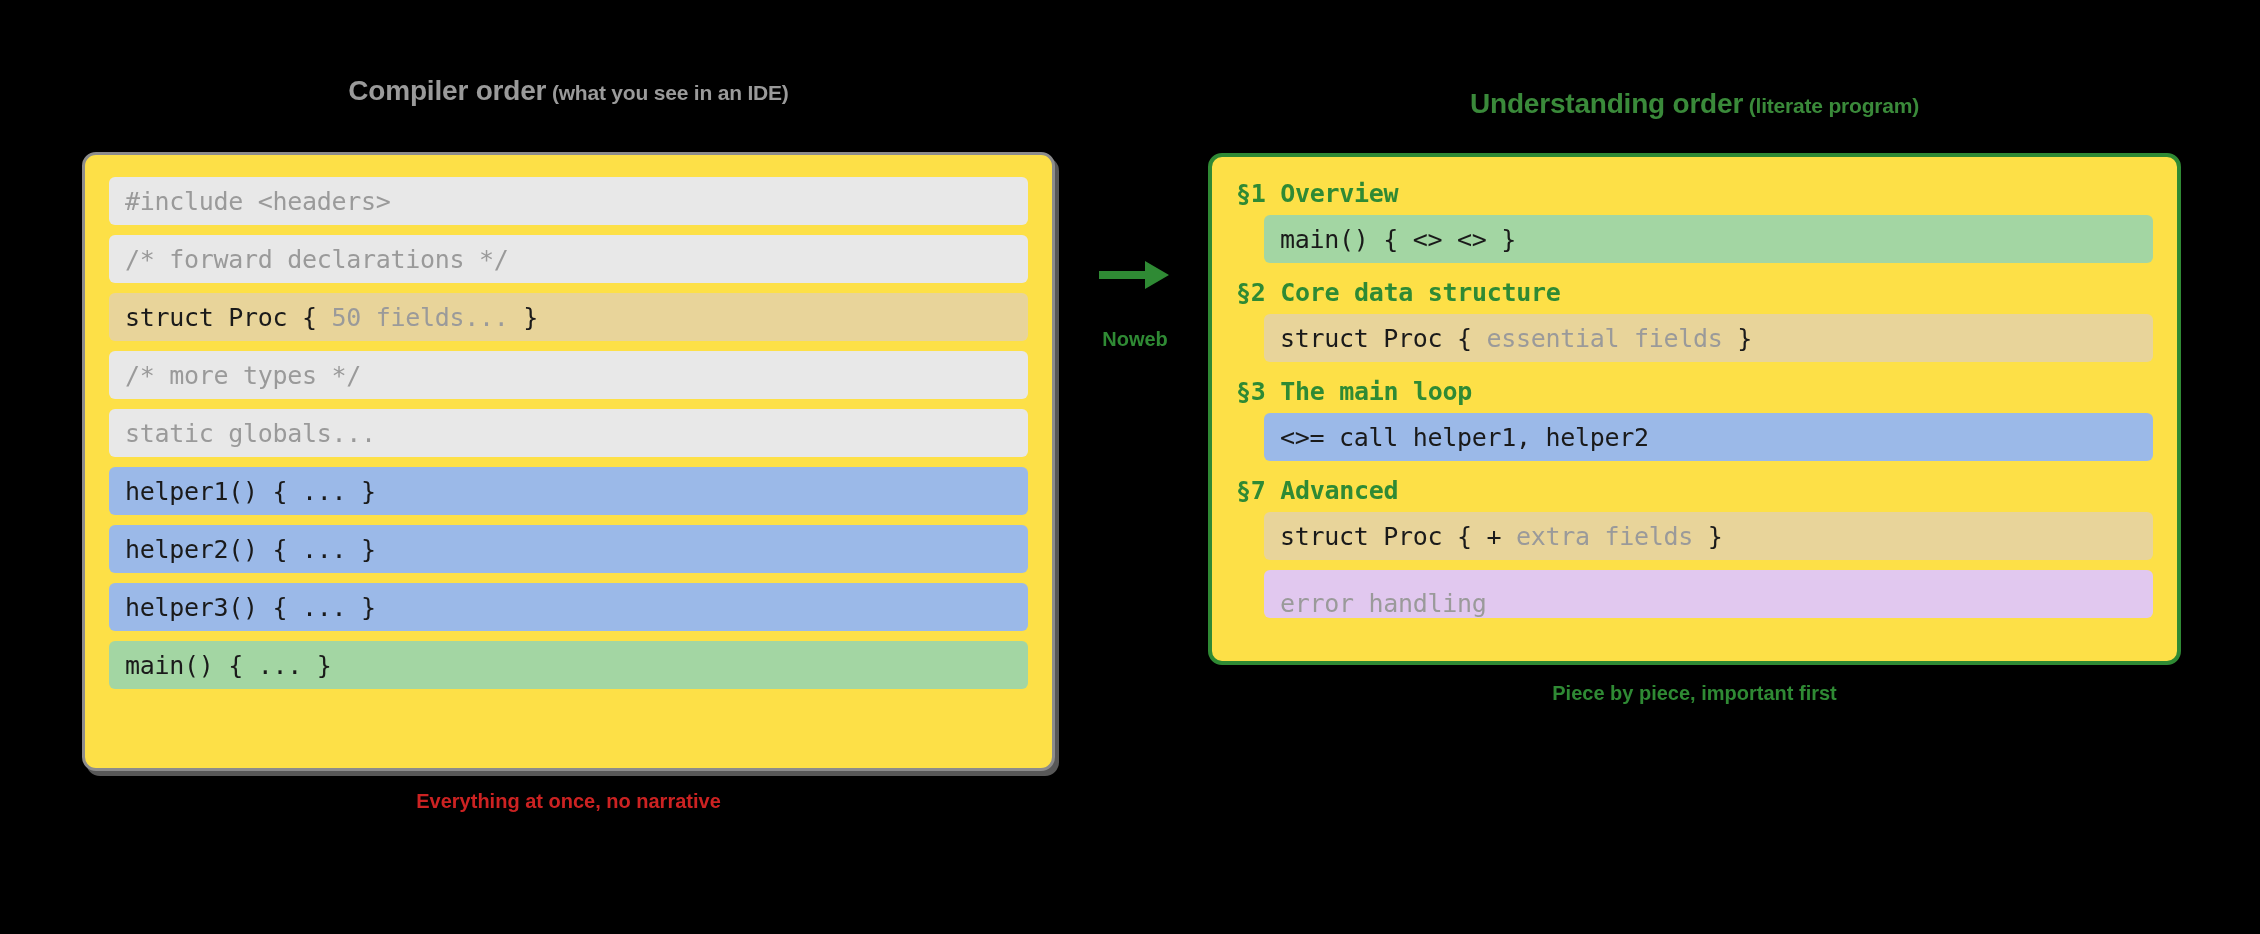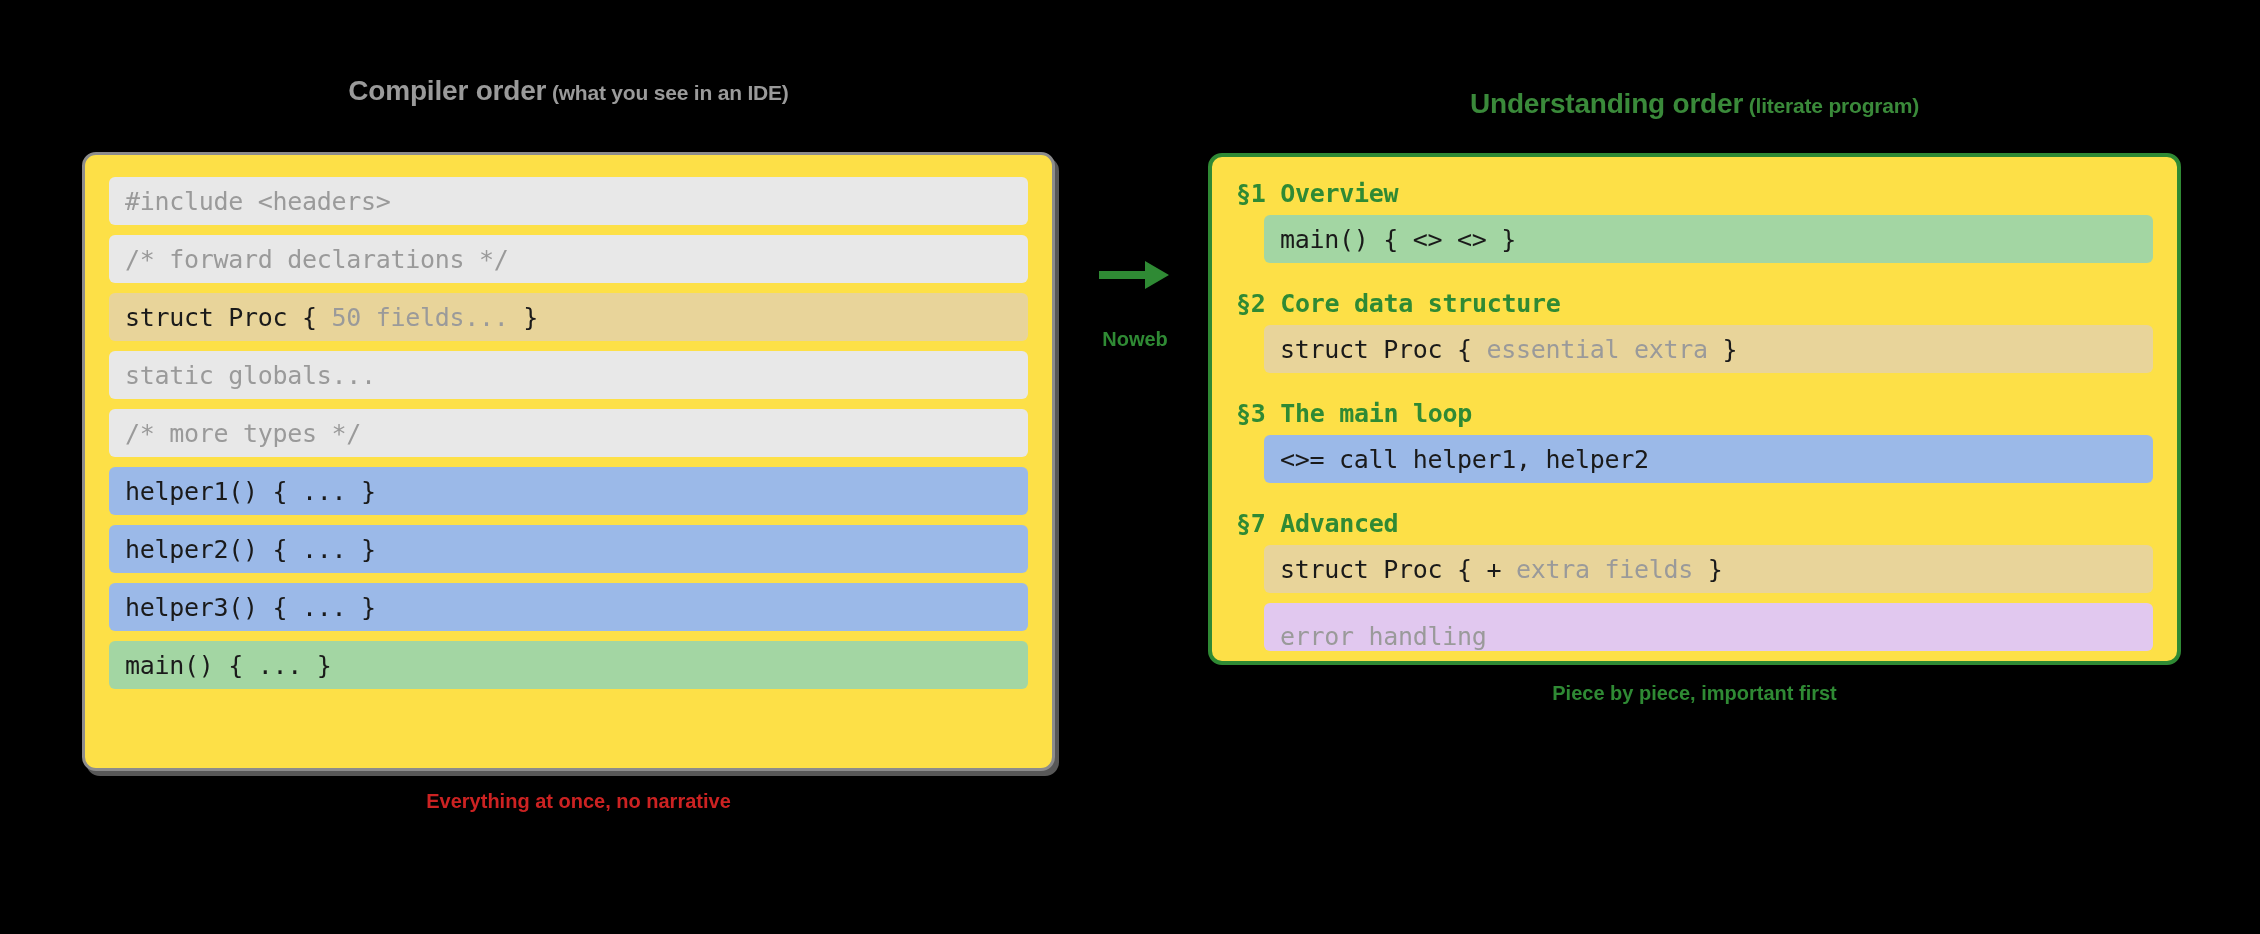--- a/index.html
+++ b/index.html
@@ -86,7 +86,7 @@
     letter-spacing: -0.3px;
     white-space: pre;
   }
-  .section-block { margin-bottom: 26px; }
+  .section-block { margin-bottom: 15px; }
   .section-block:last-child { margin-bottom: 0; }
   .section-block .code-row { margin-left: 28px; width: calc(100% - 28px); }
 

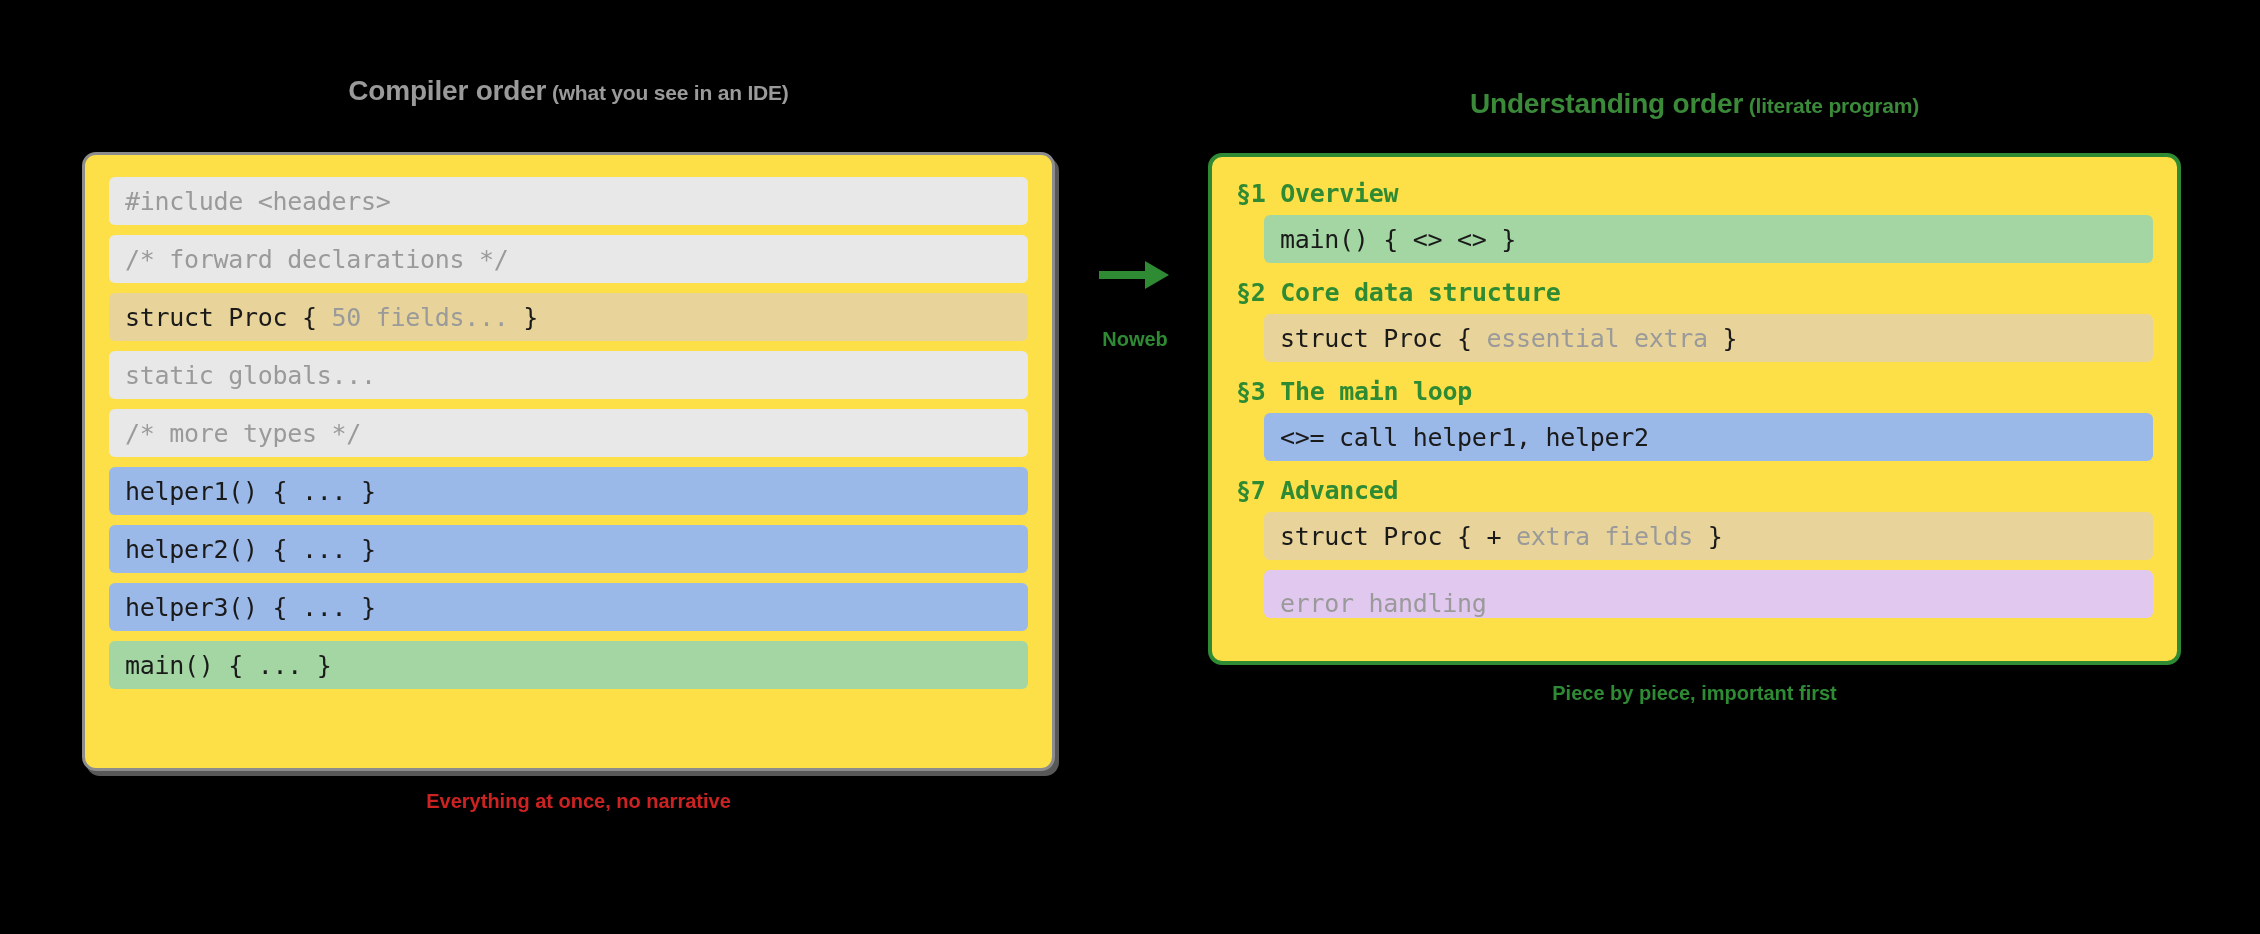--- a/index.html
+++ b/index.html
@@ -160,7 +160,7 @@
         </div>
         <div class="section-block">
           <div class="section-head">§2 Core data structure</div>
-          <div class="code-row tone-tan"><span class="bold">struct Proc { </span><span class="dim">essential extra</span><span class="bold"> }</span></div>
+          <div class="code-row tone-tan"><span class="bold">struct Proc { </span><span class="dim">essential fields</span><span class="bold"> }</span></div>
         </div>
         <div class="section-block">
           <div class="section-head">§3 The main loop</div>

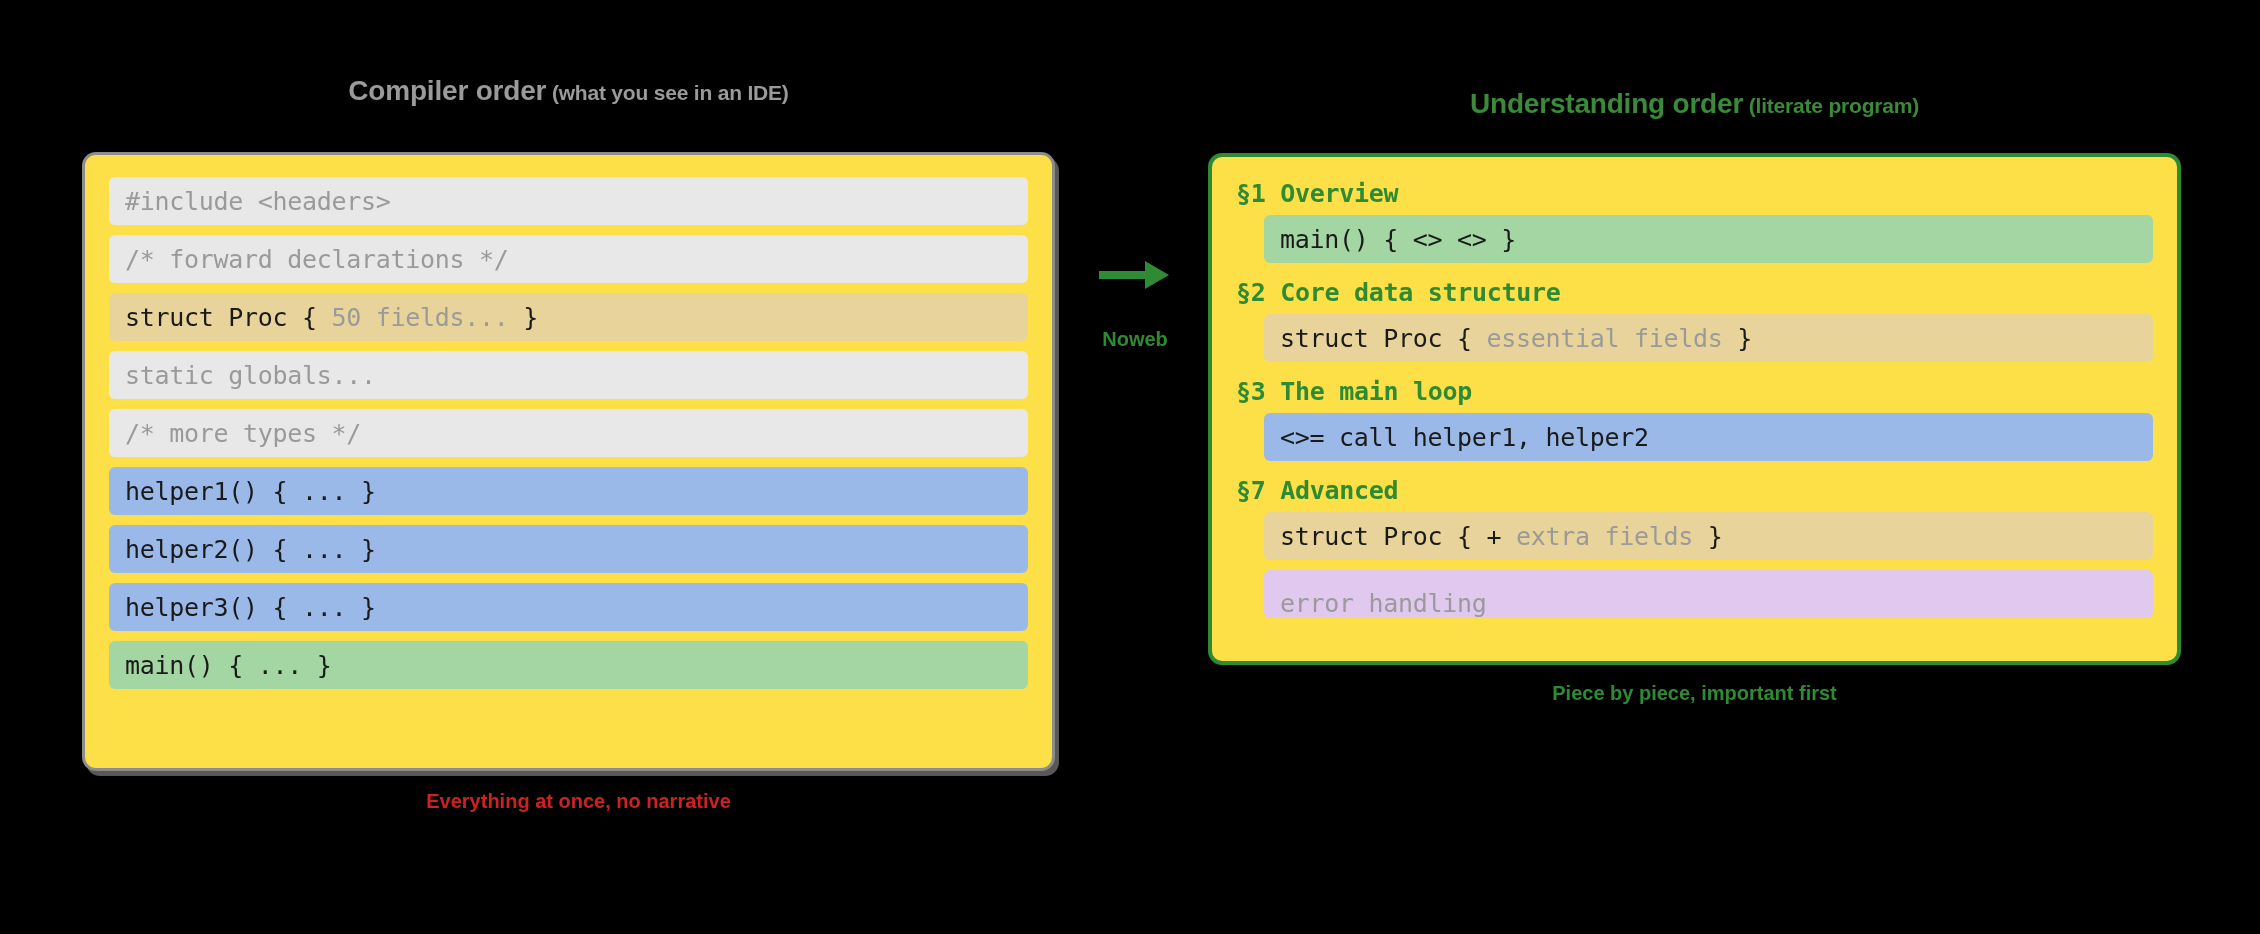--- a/index.html
+++ b/index.html
@@ -132,8 +132,8 @@
         <div class="code-row tone-grey"><span>#include &lt;headers&gt;</span></div>
         <div class="code-row tone-grey"><span>/* forward declarations */</span></div>
         <div class="code-row tone-tan"><span class="bold">struct Proc { </span><span class="dim">50 fields...</span><span class="bold"> }</span></div>
+        <div class="code-row tone-grey"><span>/* more types */</span></div>
         <div class="code-row tone-grey"><span>static globals...</span></div>
-        <div class="code-row tone-grey"><span>/* more types */</span></div>
         <div class="code-row tone-blue"><span>helper1() { ... }</span></div>
         <div class="code-row tone-blue"><span>helper2() { ... }</span></div>
         <div class="code-row tone-blue"><span>helper3() { ... }</span></div>

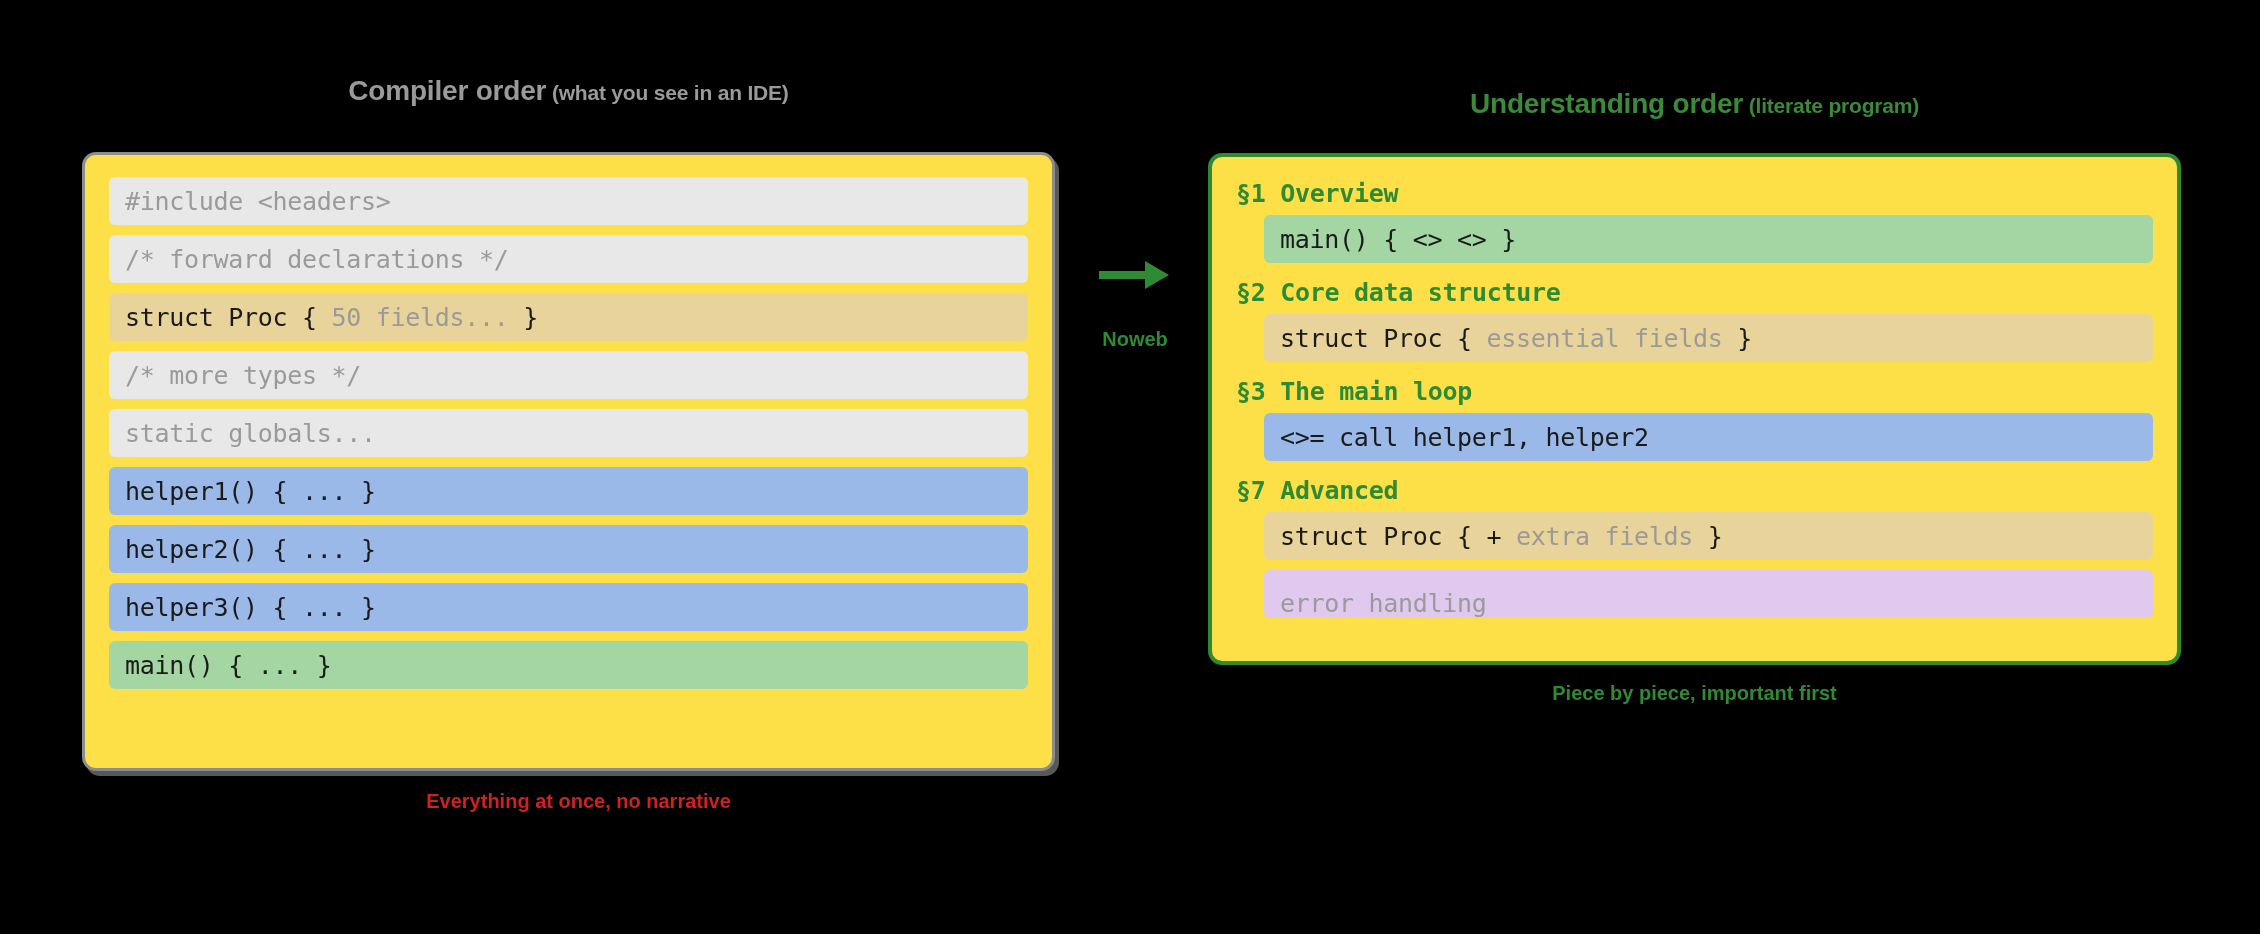--- a/index.html
+++ b/index.html
@@ -115,7 +115,7 @@
     font-weight: bold;
     white-space: nowrap;
   }
-  #caption-left  { left: 92px;  width: 973px; top: 790px; color: #cc2222; }
+  #caption-left  { left: 82px;  width: 973px; top: 790px; color: #cc2222; }
   #caption-right { left: 1208px; width: 973px; top: 682px; color: #2f8a34; }
 </style>
 </head>

